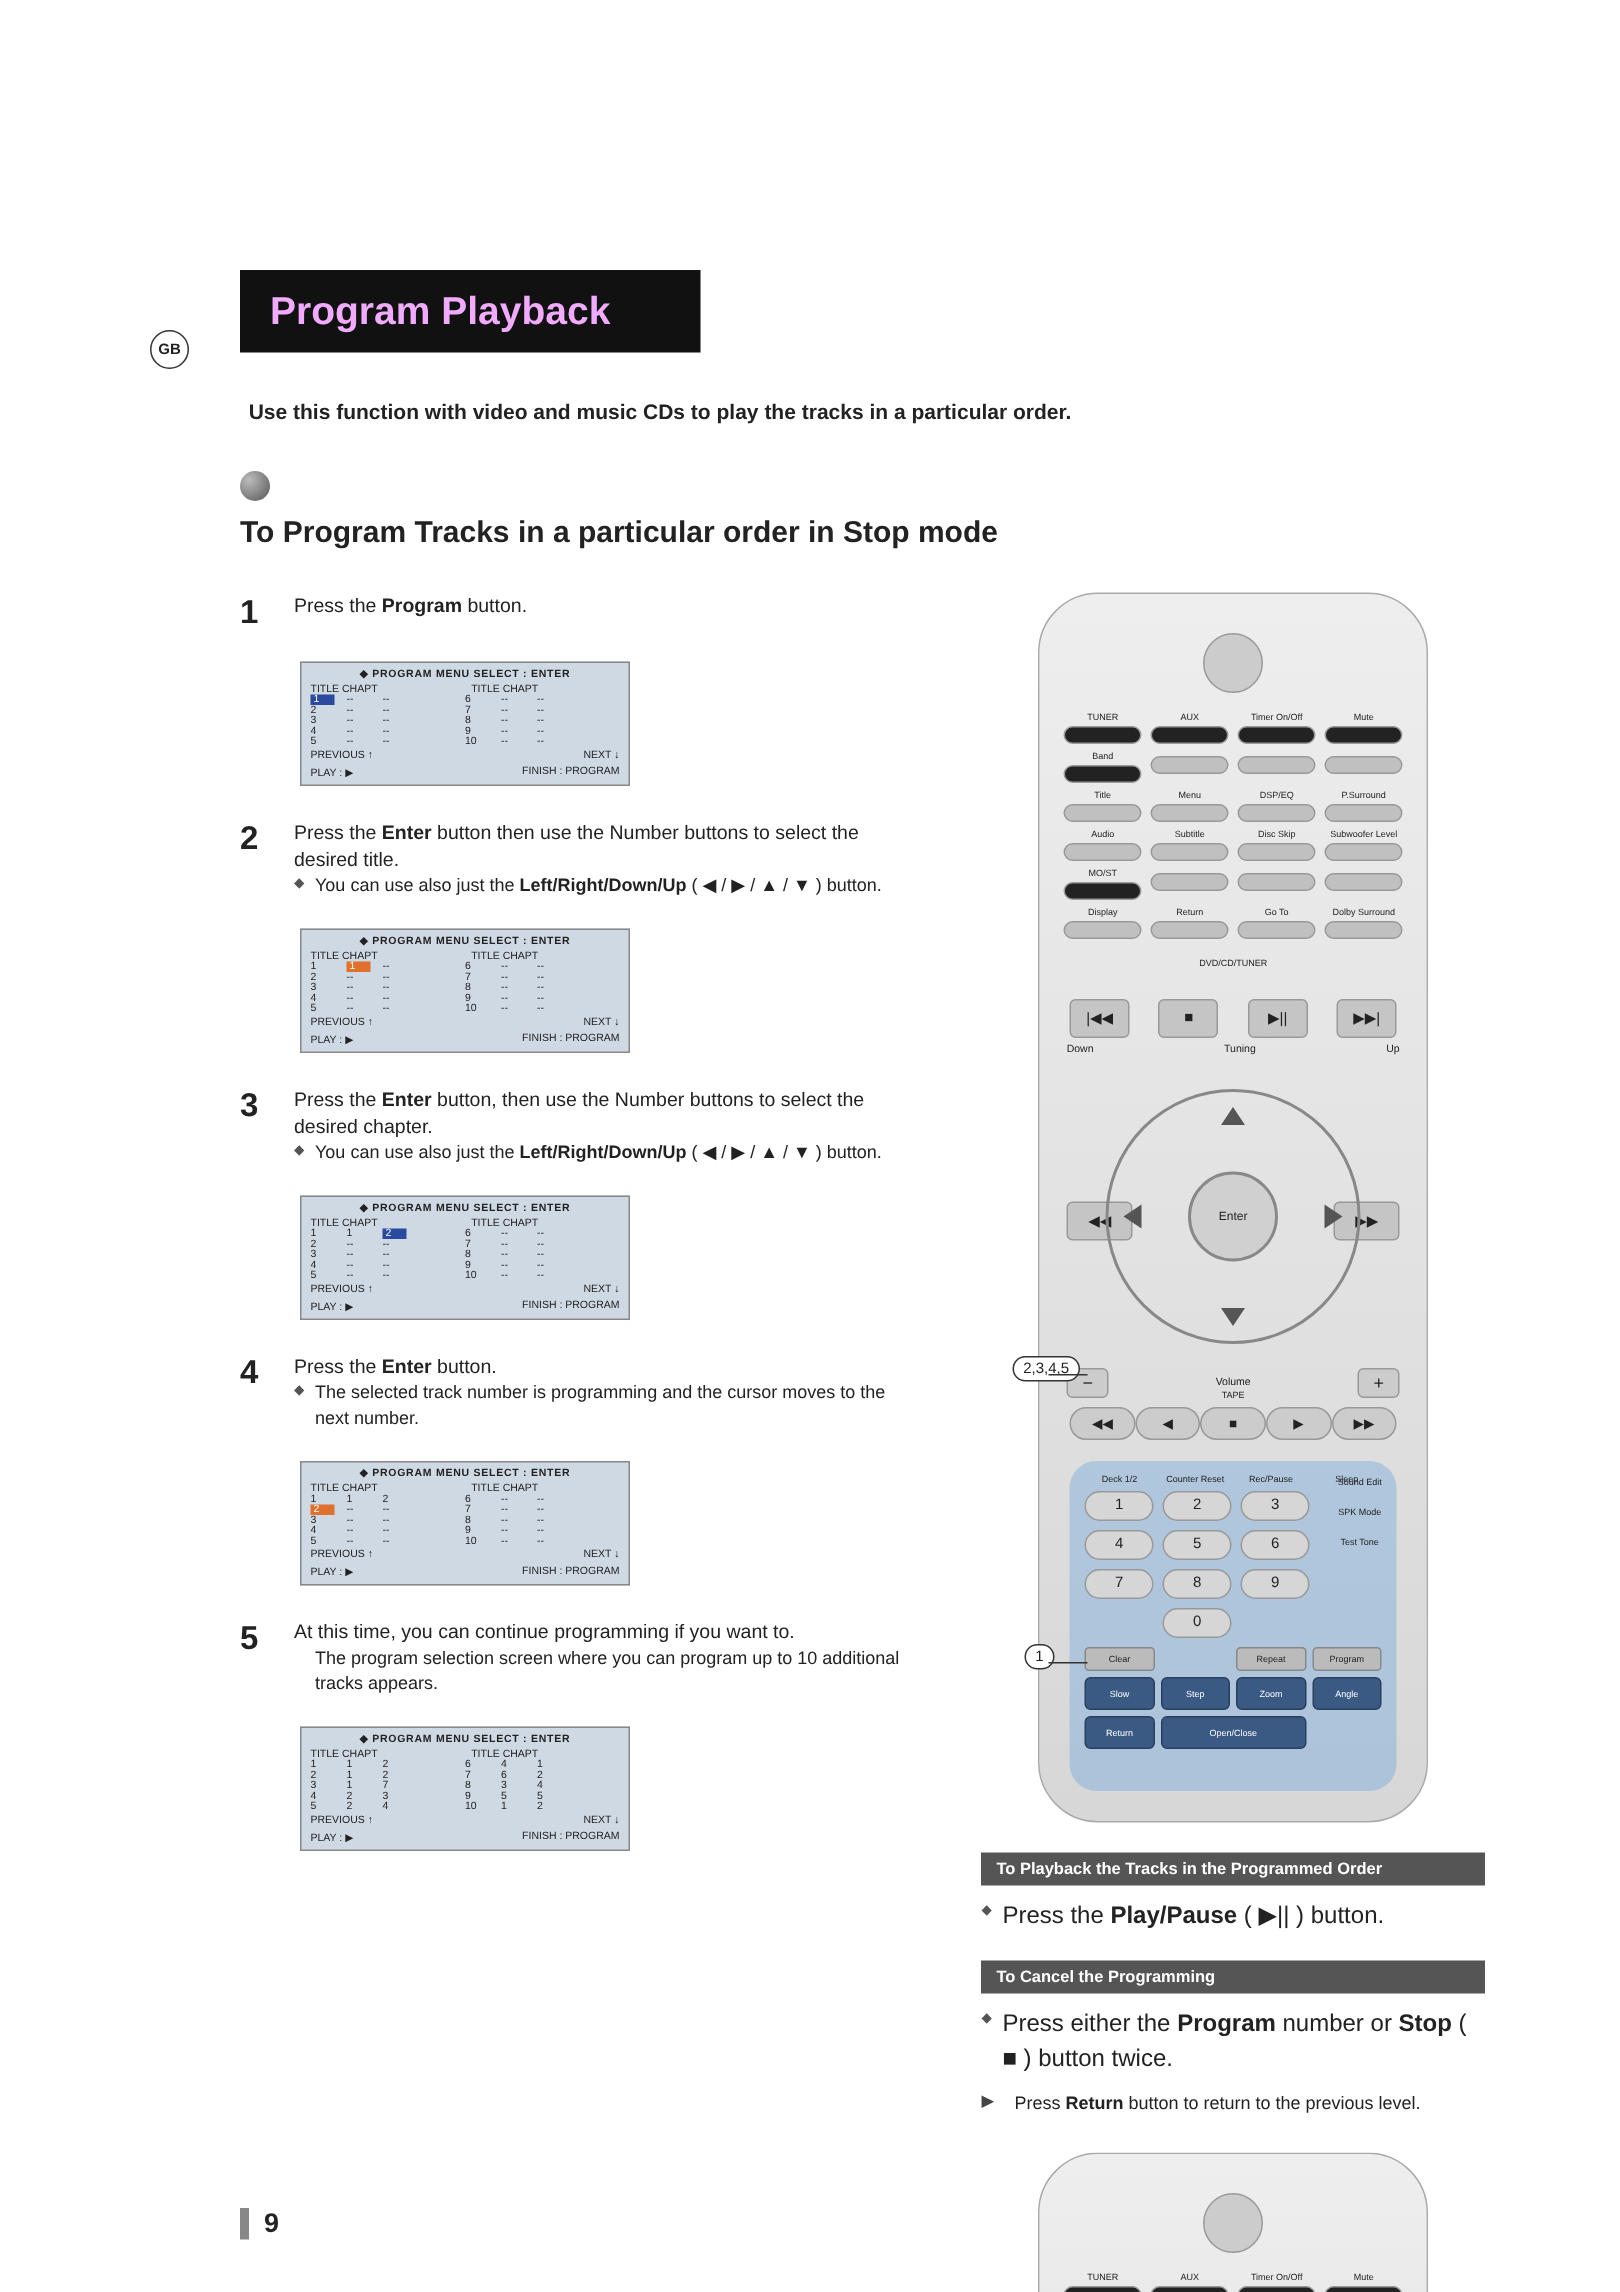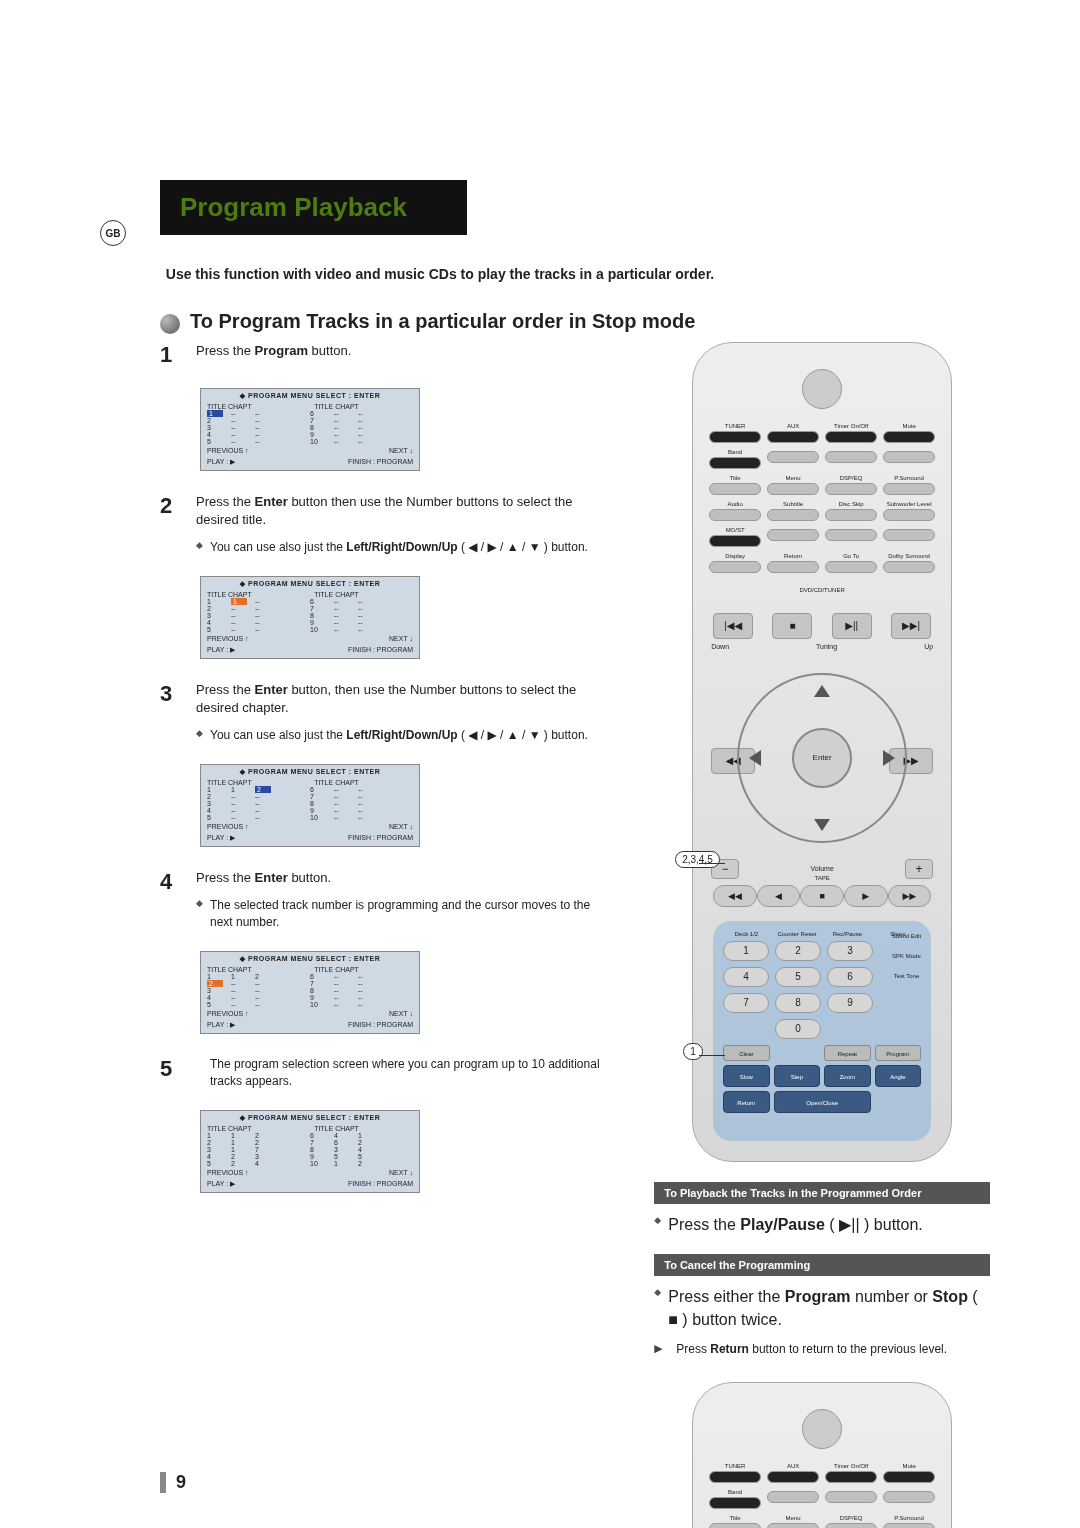--- a/index.html
+++ b/index.html
@@ -6,7 +6,7 @@
   body { width: 1080px; height: 1528px; font-family: Arial, Helvetica, sans-serif; font-size: 12px; color: #222; position: relative; background: #fff; }
   .page { padding: 180px 90px 60px 160px; position: relative; }
   .region-badge { position: absolute; left: 100px; top: 220px; width: 26px; height: 26px; border: 1px solid #333; border-radius: 50%; display: flex; align-items: center; justify-content: center; font-size: 10px; font-weight: bold; }
-  .title-box { background: #111; color: #4d7c0f; padding: 12px 60px 12px 20px; display: inline-block; font-size: 26px; font-weight: bold; margin-bottom: 30px; }
+  .title-box { background: #111; color: #f0abfc; padding: 12px 60px 12px 20px; display: inline-block; font-size: 26px; font-weight: bold; margin-bottom: 30px; }
   .intro { font-size: 14px; font-weight: bold; max-width: 560px; line-height: 1.35; margin-bottom: 26px; text-align: center; }
   .section-heading { font-size: 20px; font-weight: bold; margin-bottom: 8px; display: flex; align-items: flex-start; gap: 10px; }
   .moon { width: 20px; height: 20px; border-radius: 50%; background: radial-gradient(circle at 30% 30%, #bbb, #555); display: inline-block; flex: 0 0 auto; margin-top: 4px; }

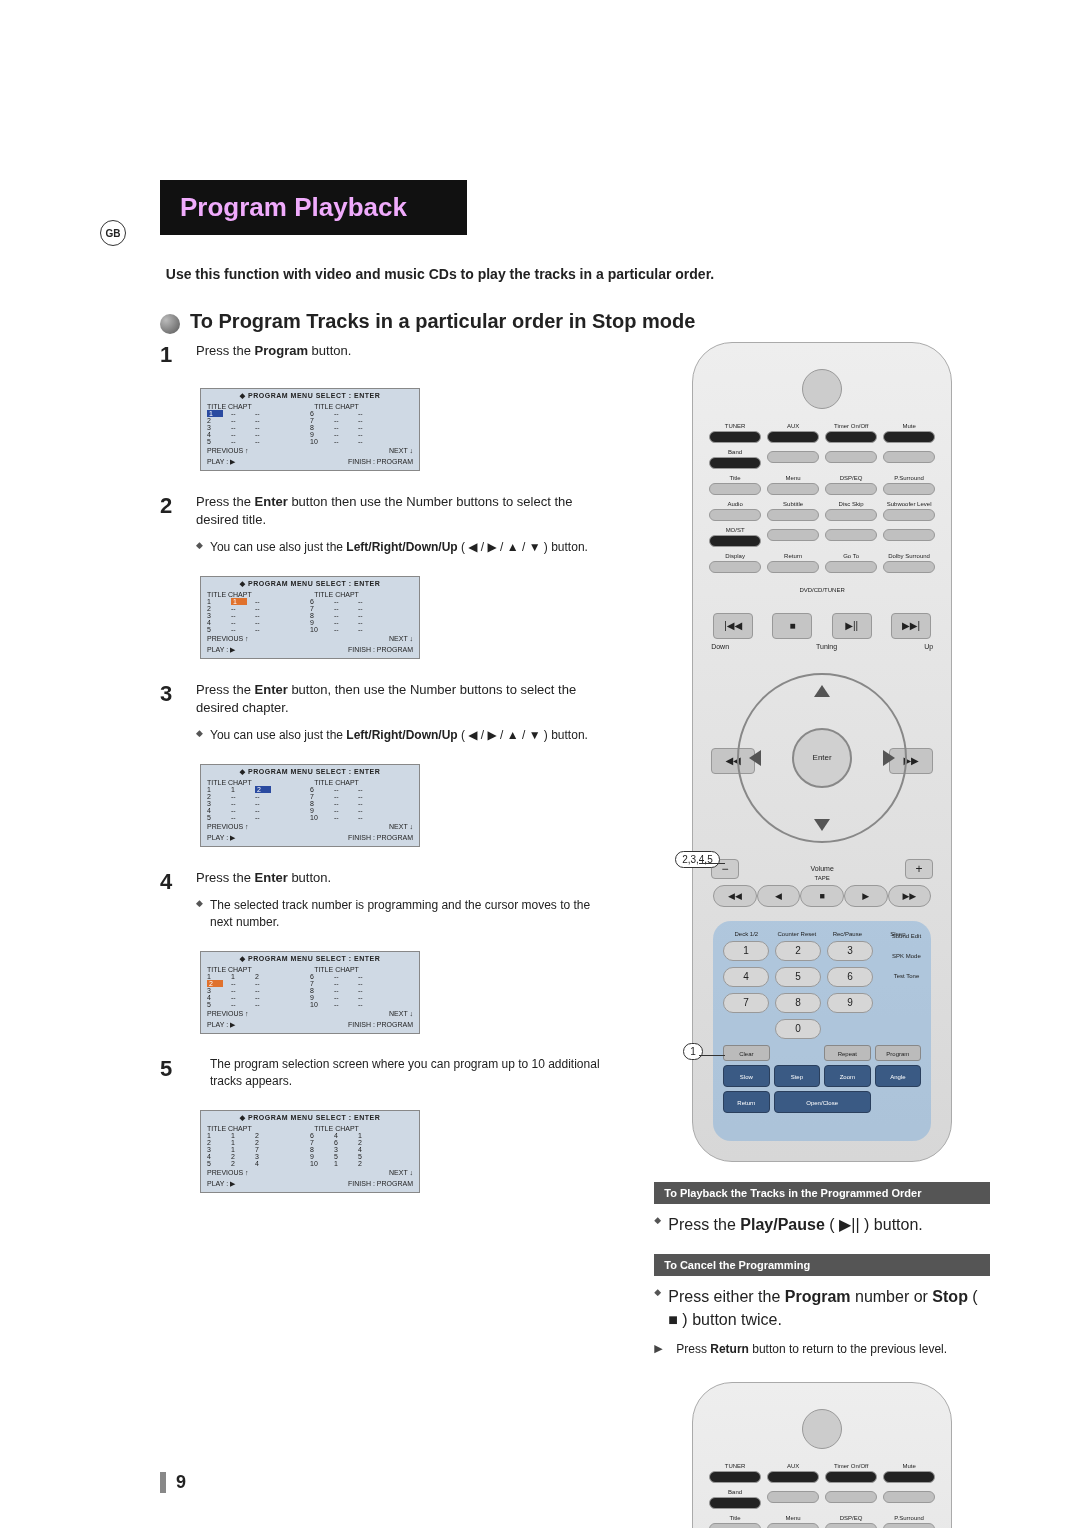--- a/index.html
+++ b/index.html
@@ -8,7 +8,7 @@
   .region-badge { position: absolute; left: 100px; top: 220px; width: 26px; height: 26px; border: 1px solid #333; border-radius: 50%; display: flex; align-items: center; justify-content: center; font-size: 10px; font-weight: bold; }
   .title-box { background: #111; color: #f0abfc; padding: 12px 60px 12px 20px; display: inline-block; font-size: 26px; font-weight: bold; margin-bottom: 30px; }
   .intro { font-size: 14px; font-weight: bold; max-width: 560px; line-height: 1.35; margin-bottom: 26px; text-align: center; }
-  .section-heading { font-size: 20px; font-weight: bold; margin-bottom: 8px; display: flex; align-items: flex-start; gap: 10px; }
+  .section-heading { font-size: 20px; font-weight: bold; margin-bottom: 28px; display: flex; align-items: flex-start; gap: 10px; flex-direction: column; }
   .moon { width: 20px; height: 20px; border-radius: 50%; background: radial-gradient(circle at 30% 30%, #bbb, #555); display: inline-block; flex: 0 0 auto; margin-top: 4px; }
   .columns { display: flex; gap: 40px; }
   .left-col { width: 460px; }

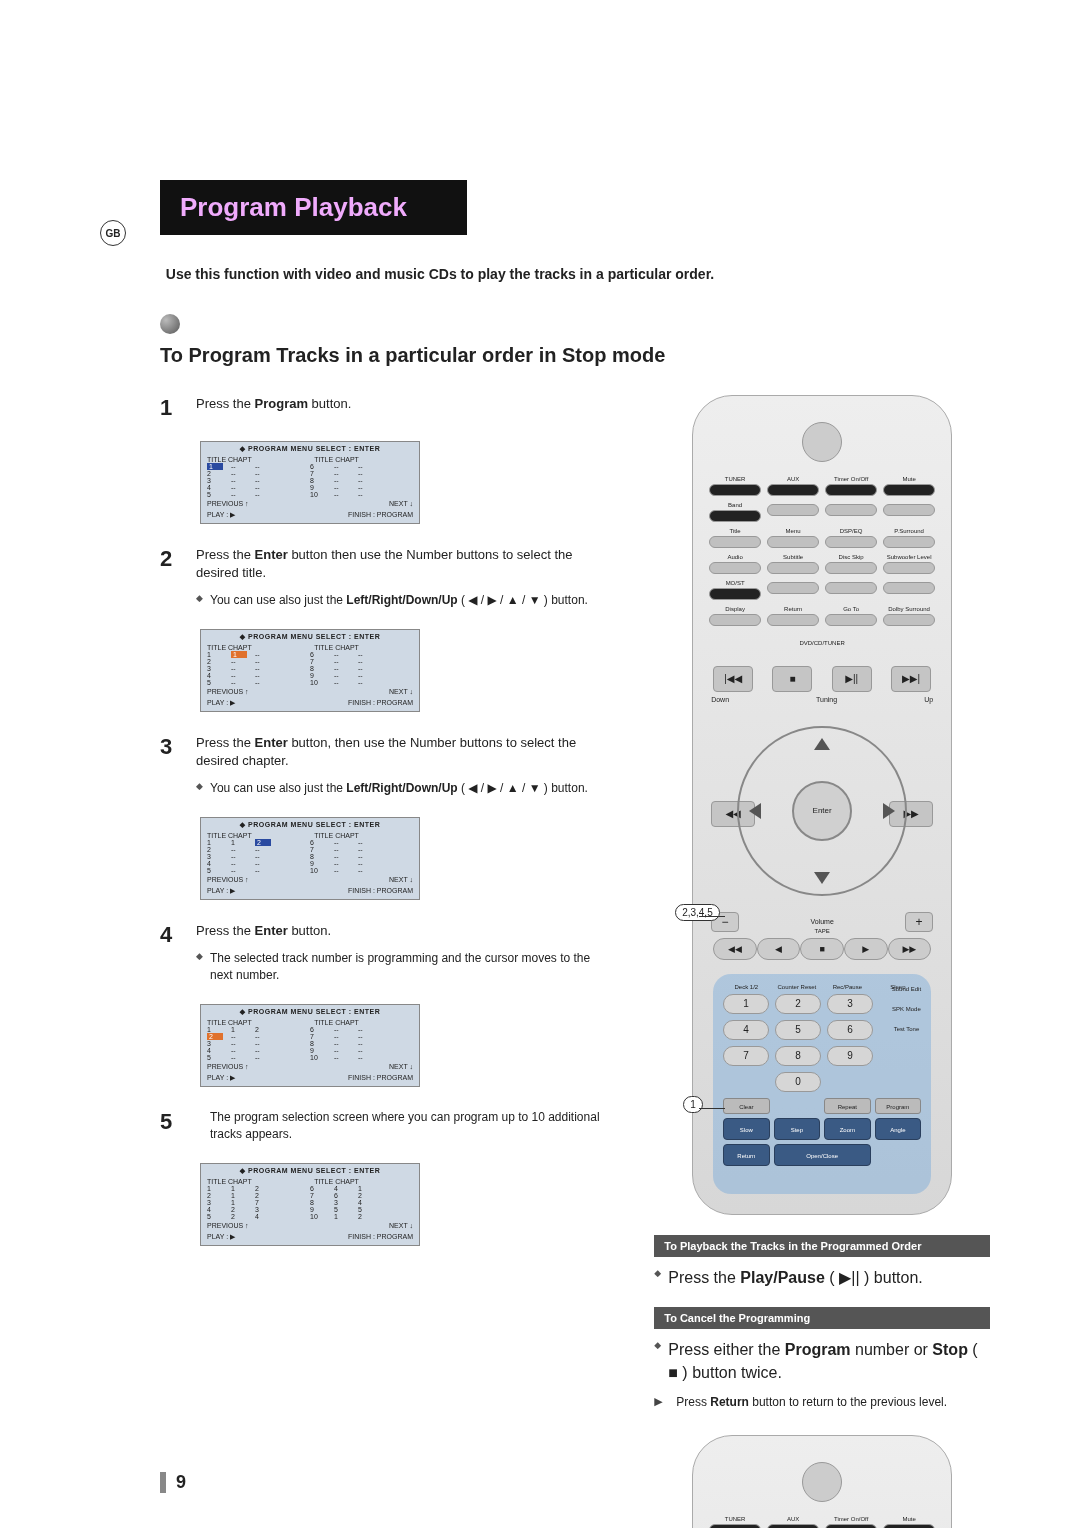--- a/index.html
+++ b/index.html
@@ -16,7 +16,7 @@
   .step { display: flex; gap: 14px; margin-bottom: 20px; }
   .step-num { font-size: 22px; font-weight: bold; width: 22px; flex: 0 0 auto; }
   .step-body { font-size: 13px; line-height: 1.4; flex: 1; }
-  .step-body .sub { margin-top: 10px; font-size: 12px; padding-left: 14px; position: relative; }
+  .step-body .sub { font-size: 12px; padding-left: 14px; position: relative; }
   .step-body .sub::before { content: "◆"; position: absolute; left: 0; top: 0; font-size: 9px; color: #555; }
   .step-body .note { padding-left: 14px; font-size: 12px; }
   .pm-screen { width: 220px; margin: 10px auto 22px 40px; background: #cfd9e4; border: 1px solid #888; font-size: 7px; color: #222; }

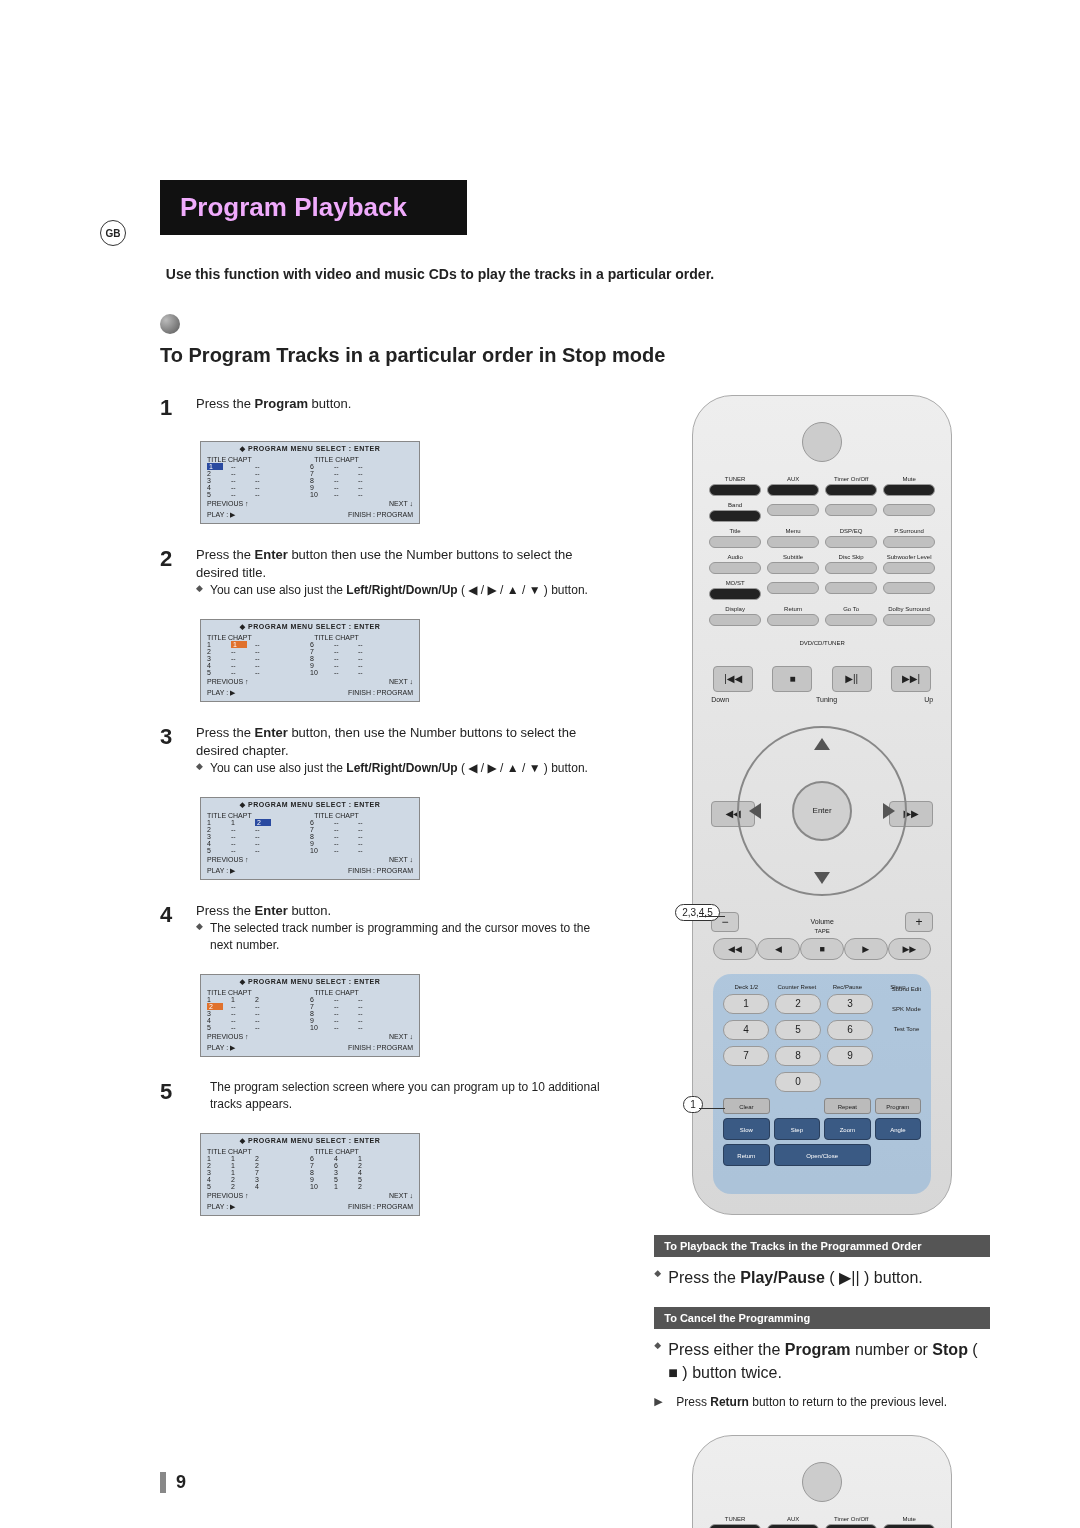--- a/index.html
+++ b/index.html
@@ -425,6 +425,7 @@
         <div class="step">
           <div class="step-num">5</div>
           <div class="step-body">
+            <div>At this time, you can continue programming if you want to.</div>
             <div class="note">The program selection screen where you can program up to 10 additional tracks appears.</div>
           </div>
         </div>

